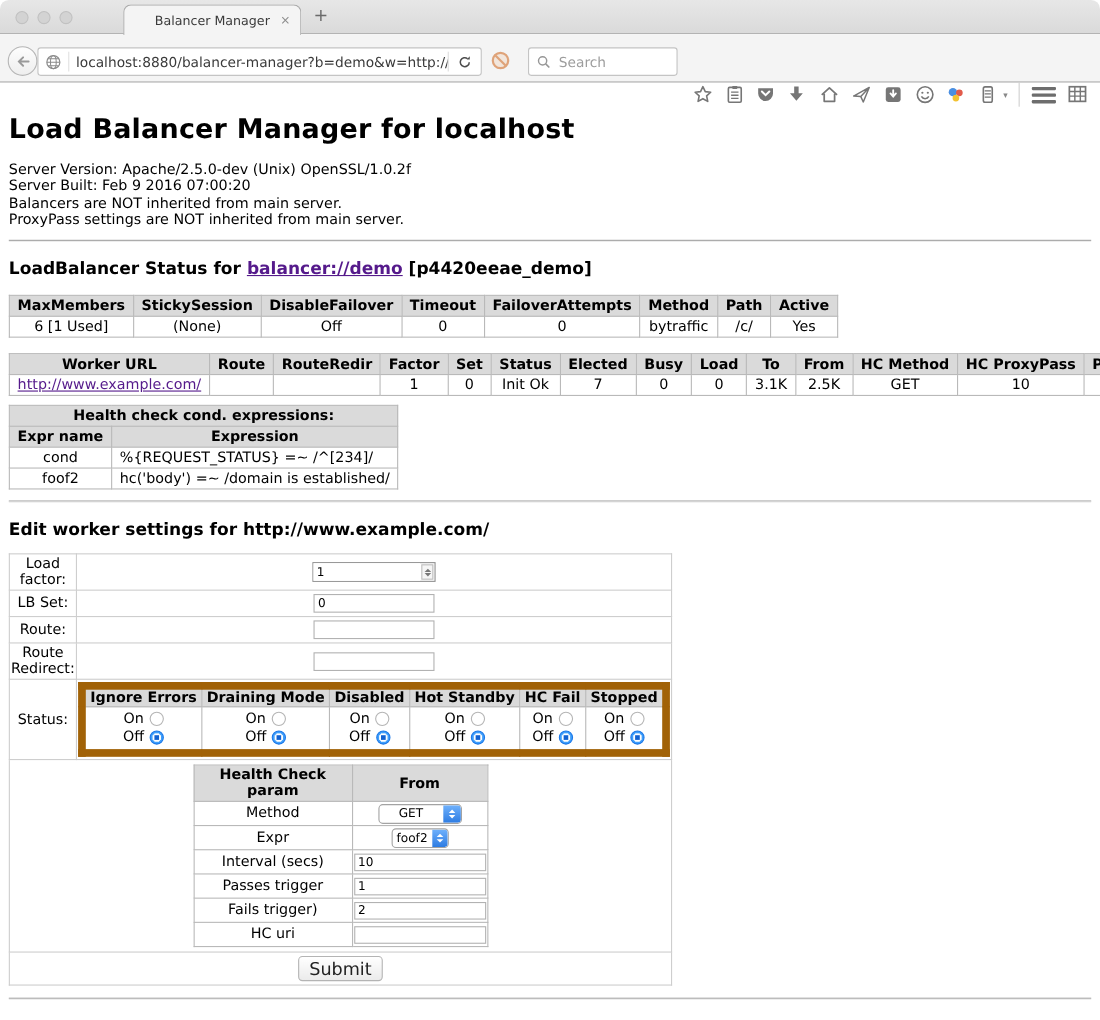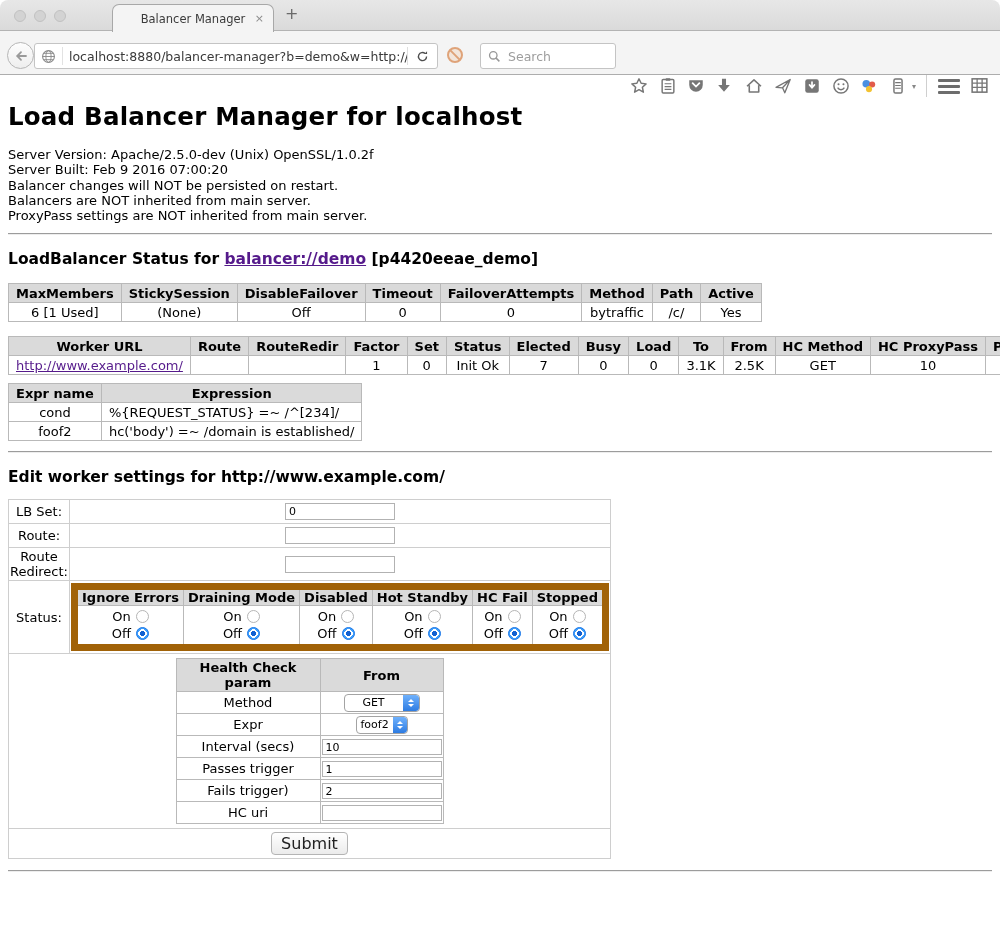--- a/index.html
+++ b/index.html
@@ -247,7 +247,6 @@
   <div class="info">
     <div>Server Version: Apache/2.5.0-dev (Unix) OpenSSL/1.0.2f</div>
     <div>Server Built: Feb 9 2016 07:00:20</div>
-    <div>Balancer changes will NOT be persisted on restart.</div>
     <div>Balancers are NOT inherited from main server.</div>
     <div>ProxyPass settings are NOT inherited from main server.</div>
   </div>

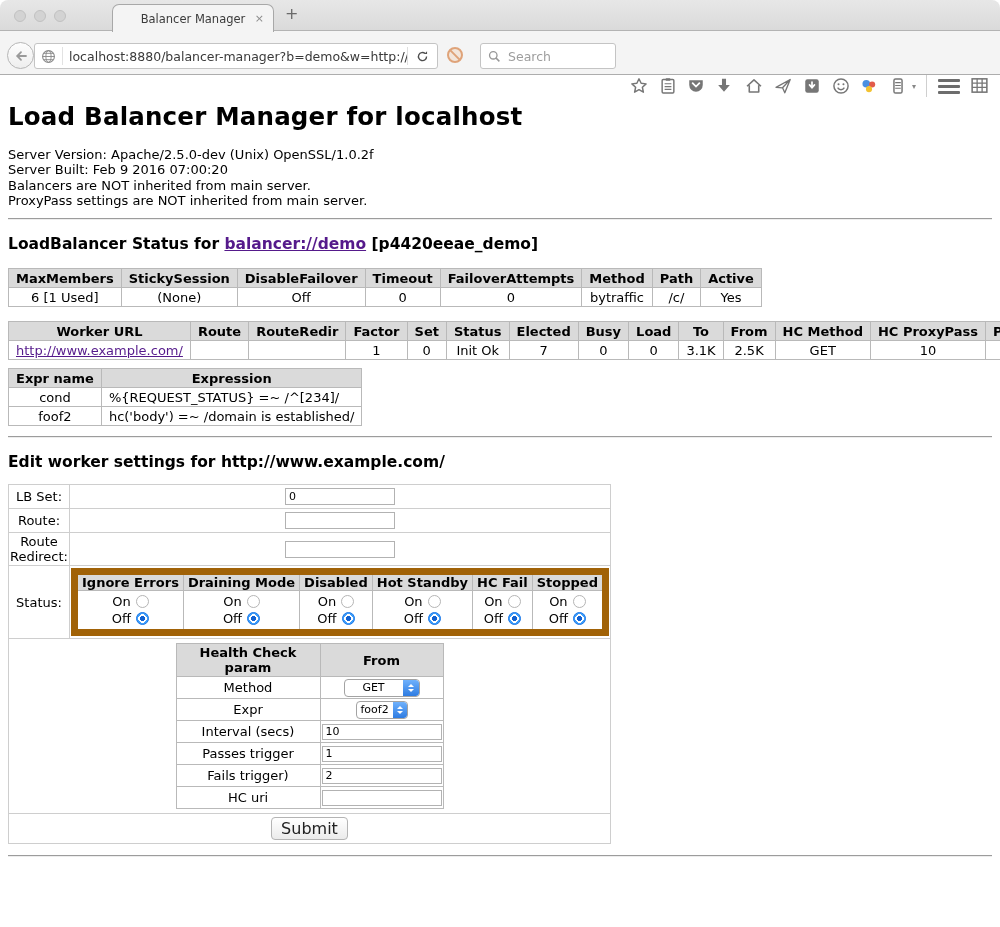--- a/index.html
+++ b/index.html
@@ -321,6 +321,9 @@
 
   <table class="tbl" id="hc-expr-table">
     <tbody>
+        <tr>
+      <th colspan="2">Health check cond. expressions:</th>
+    </tr>
     <tr>
       <th>Expr name</th>
       <th>Expression</th>

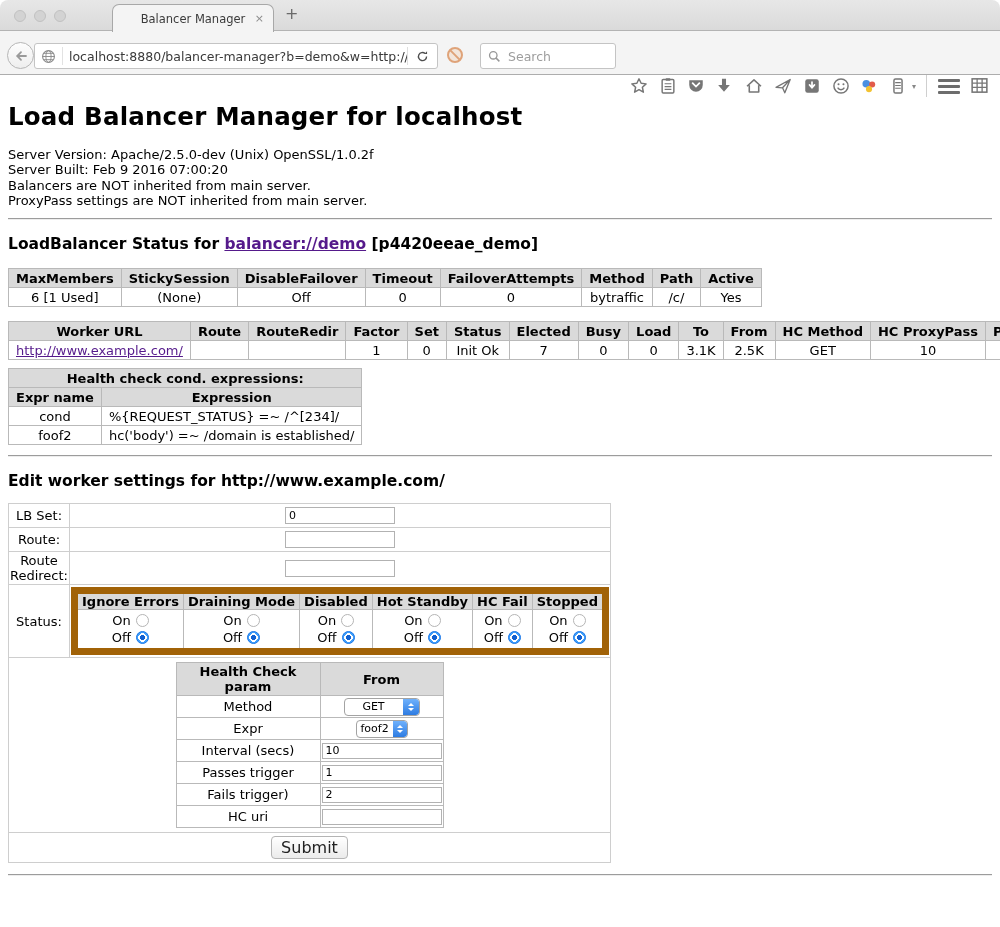--- a/index.html
+++ b/index.html
@@ -346,6 +346,18 @@
   <table id="worker-form-table">
     <tbody>
     <tr>
+      <td class="flabel">Load factor:</td>
+      <td>
+        <span class="numwrap">
+          <input value="1" style="">
+          <span class="spinner">
+                <i class="spin-up"></i>
+                <i class="spin-dn"></i>
+              </span>
+        </span>
+      </td>
+    </tr>
+    <tr>
       <td class="flabel">LB Set:</td>
       <td><input class="frm" value="0" style=""></td>
     </tr>

